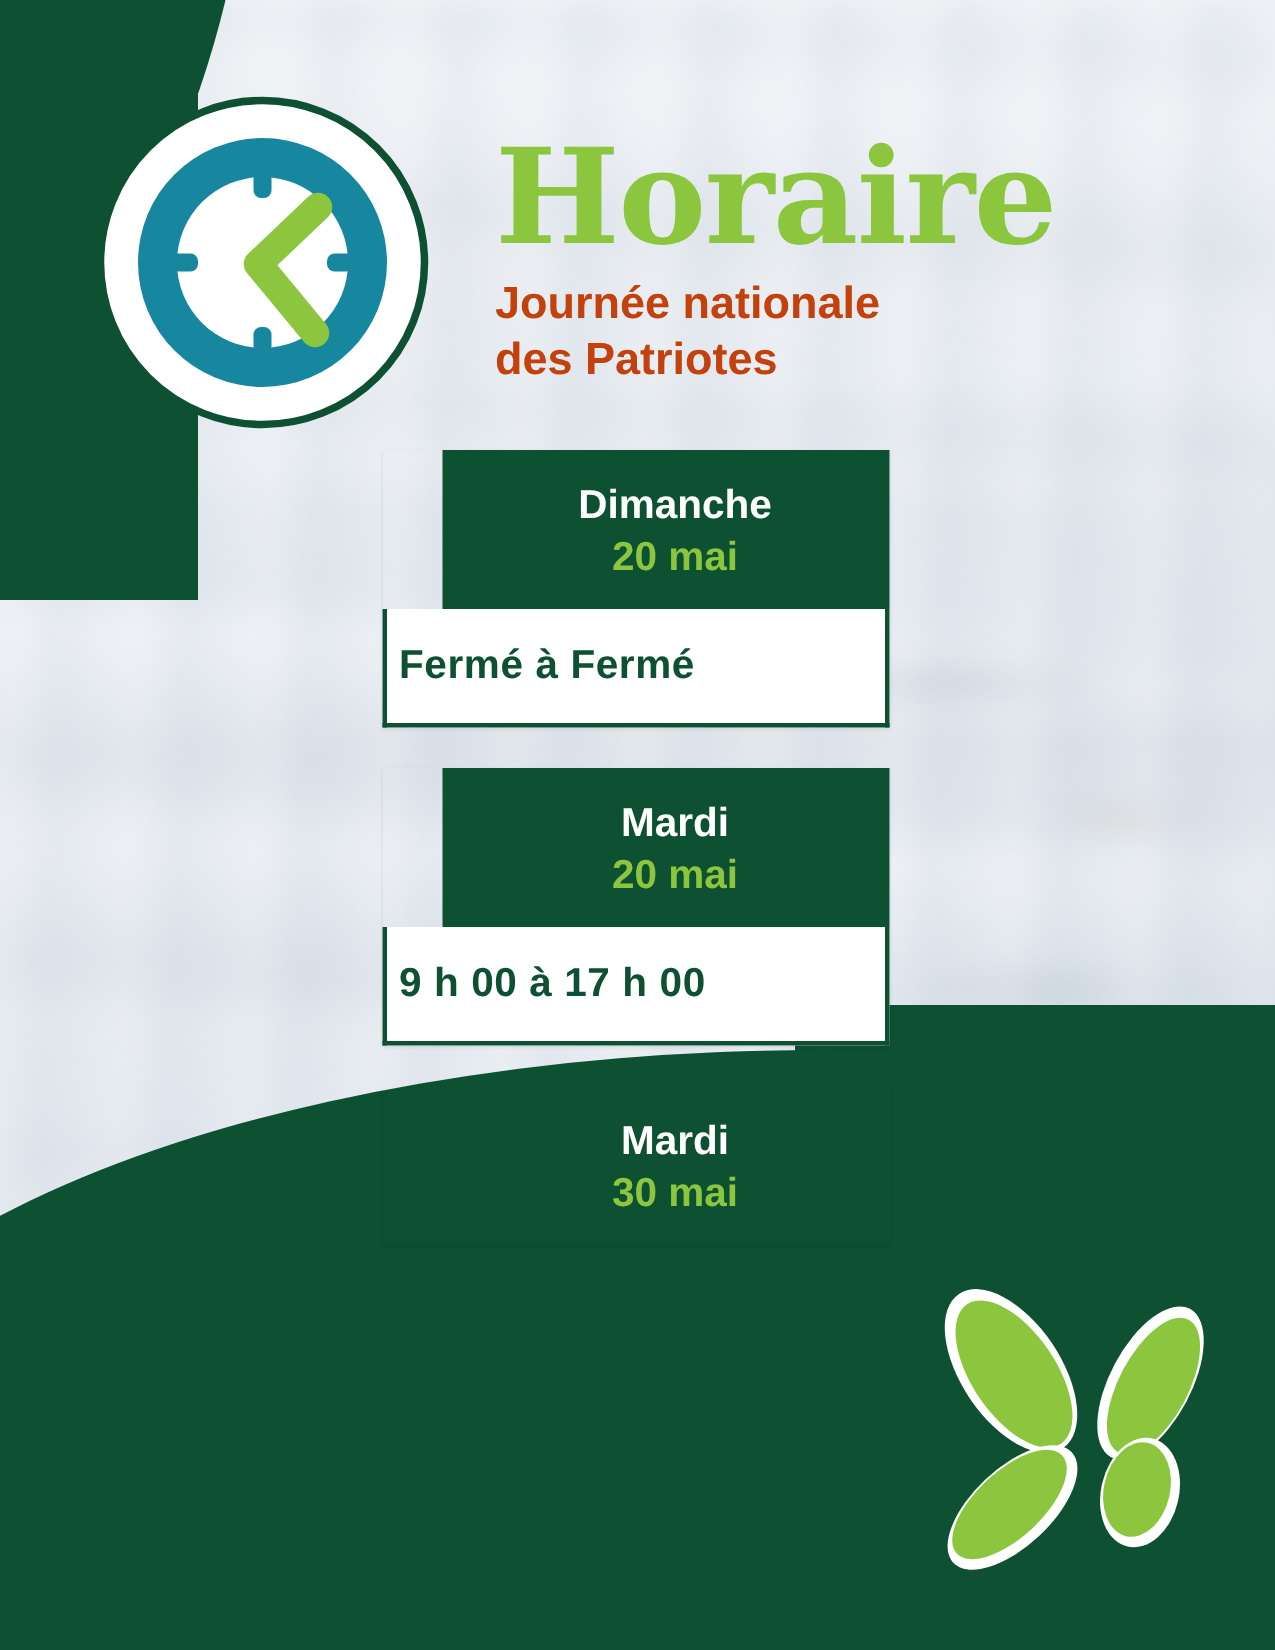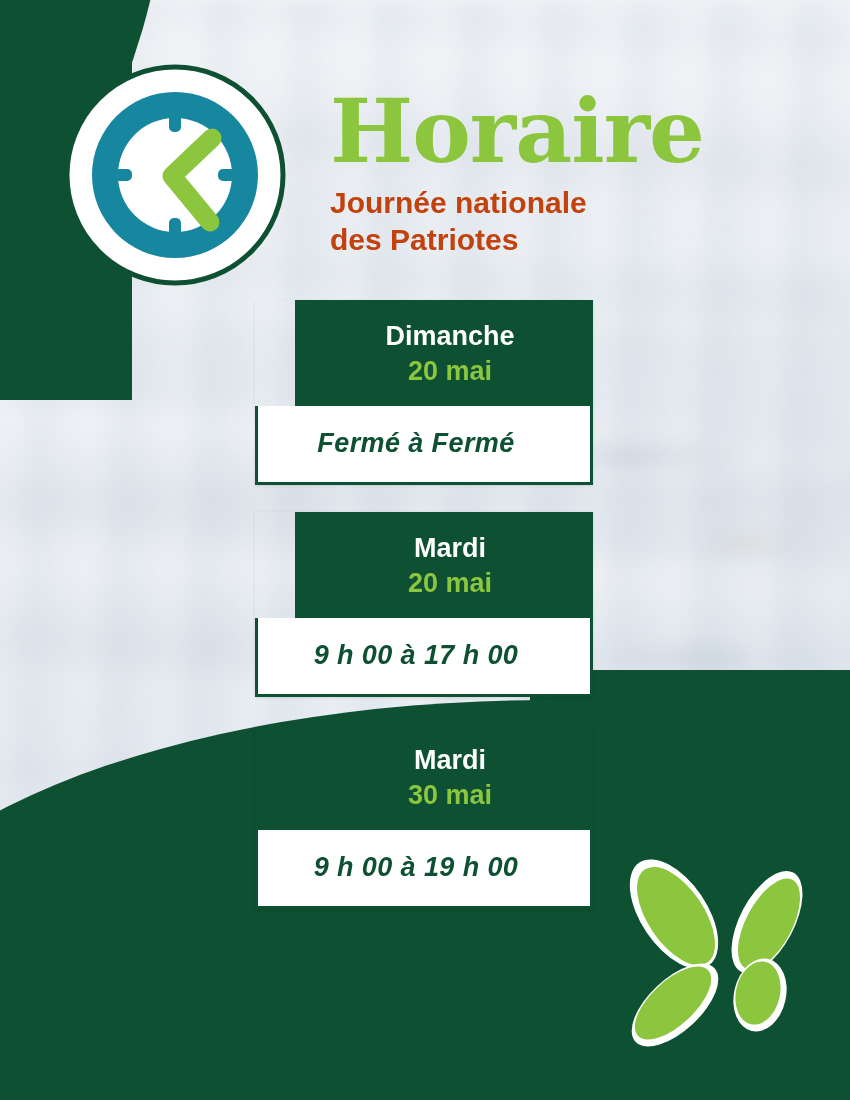--- a/index.html
+++ b/index.html
@@ -203,8 +203,7 @@
     border: 3px solid #0d5032;
     border-top: none;
     padding: 22px 24px 23px 8px;
-    text-align: center;
-    font-style: italic;
+    text-align: left;
   }
   .card-hours {
     font-family: "Liberation Sans", sans-serif;

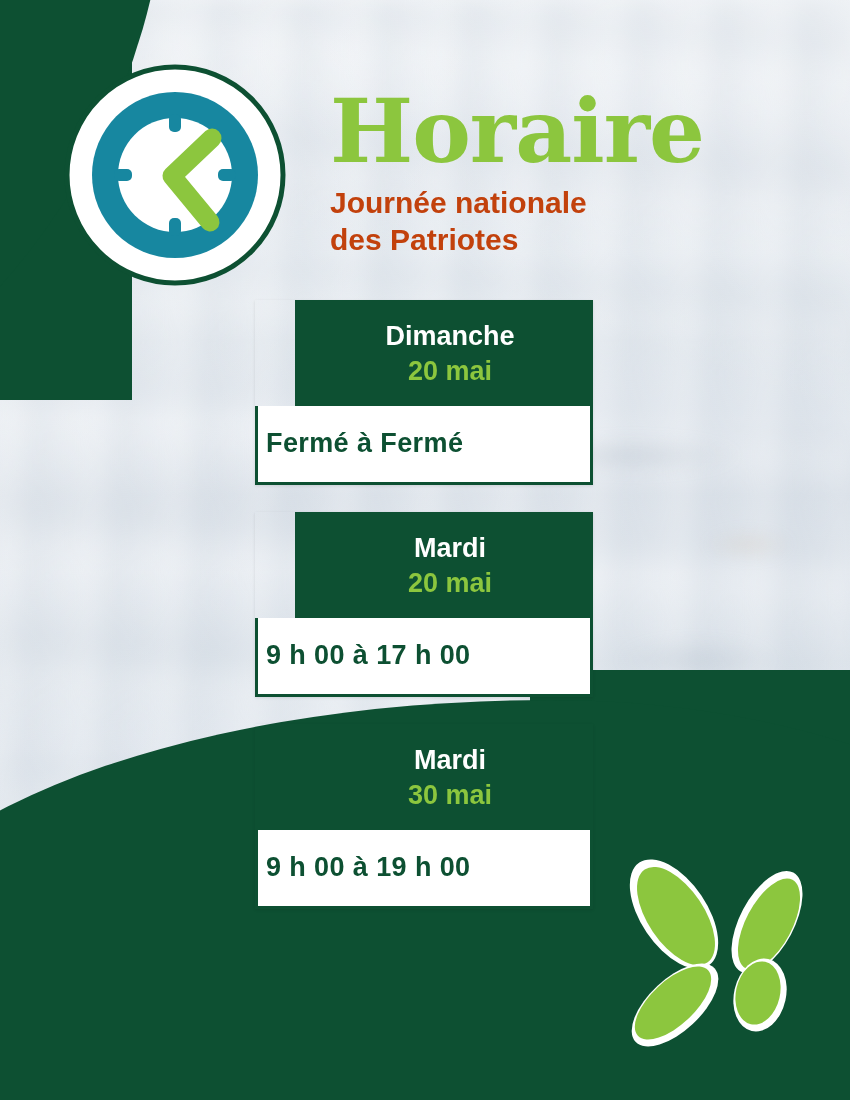--- a/index.html
+++ b/index.html
@@ -289,9 +289,6 @@
         <div class="card-day">Mardi</div>
         <div class="card-date">30 mai</div>
       </div>
-      <div class="card-body">
-        <div class="card-hours">9 h 00 à 19 h 00</div>
-      </div>
     </div>
 
   </div>

